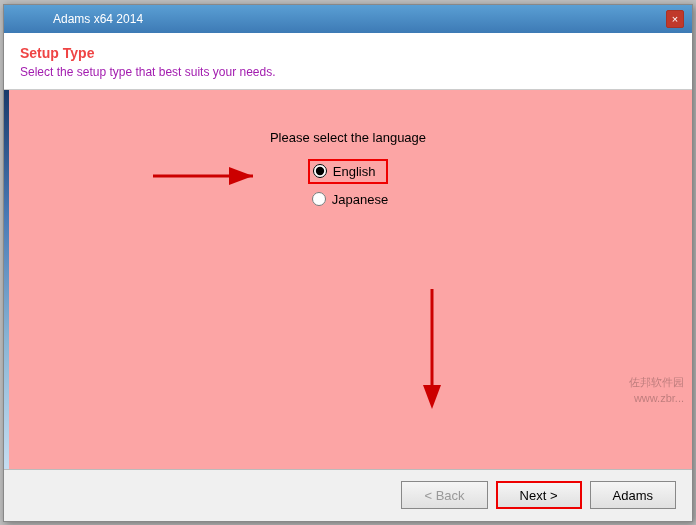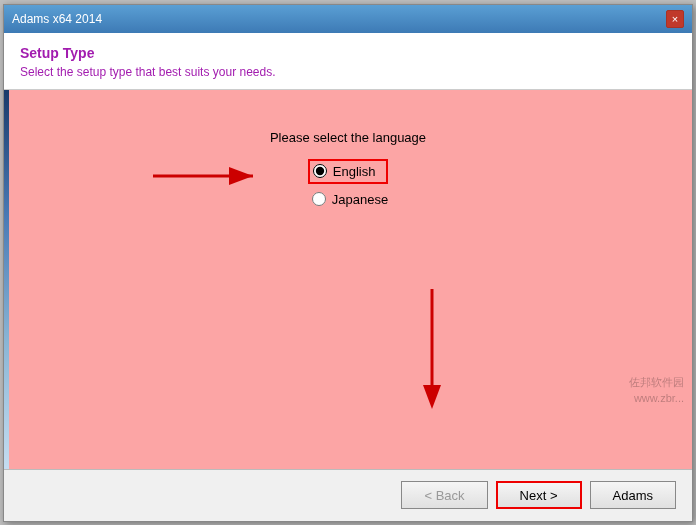--- a/index.html
+++ b/index.html
@@ -35,6 +35,7 @@
     .title-bar-text {
       font-size: 12px;
       font-weight: normal;
+      margin-left: 41px;
     }
     .title-bar-close {
       width: 18px;

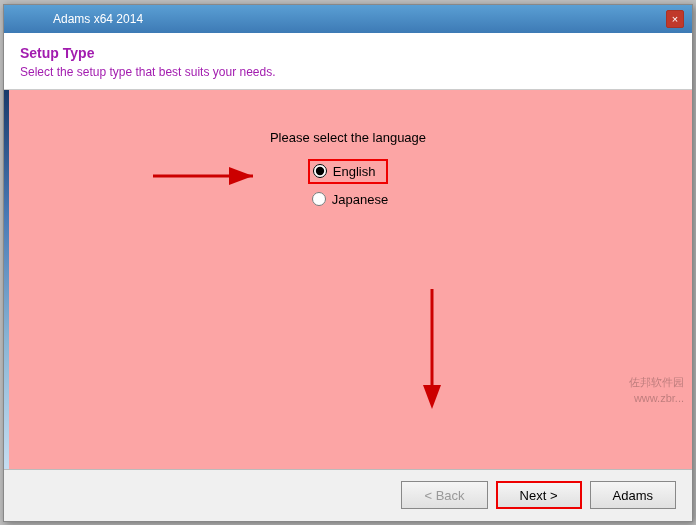--- a/index.html
+++ b/index.html
@@ -63,7 +63,7 @@
     .header-title {
       font-size: 14px;
       font-weight: bold;
-      color: #a21caf;
+      color: #ef4444;
       margin-bottom: 4px;
     }
     .header-subtitle {

